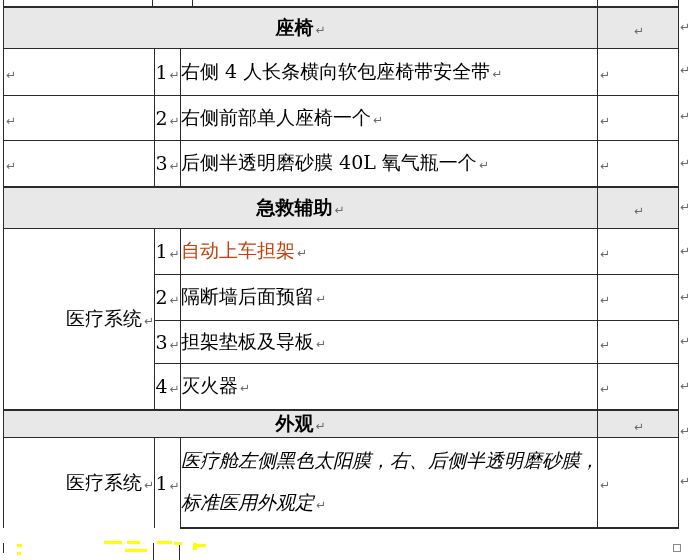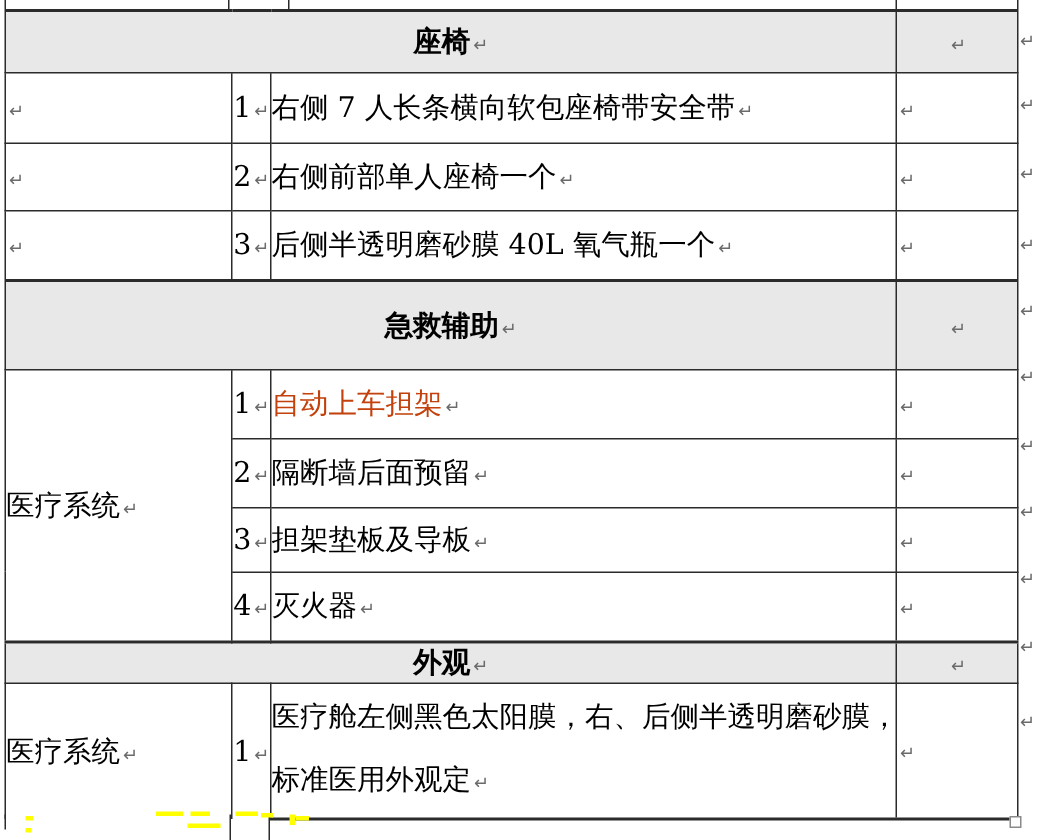--- a/index.html
+++ b/index.html
@@ -77,7 +77,7 @@
     <tr style="height:47px">
       <td class="left-cell"><span class="mark">↵</span></td>
       <td class="num-cell"><span>1</span><span class="mark">↵</span></td>
-      <td class="desc-cell"><span>右侧 7 人长条横向软包座椅带安全带</span><span class="mark">↵</span></td>
+      <td class="desc-cell"><span>右侧 4 人长条横向软包座椅带安全带</span><span class="mark">↵</span></td>
       <td class="end-cell"><span class="mark">↵</span></td>
     </tr>
     <tr style="height:45px">

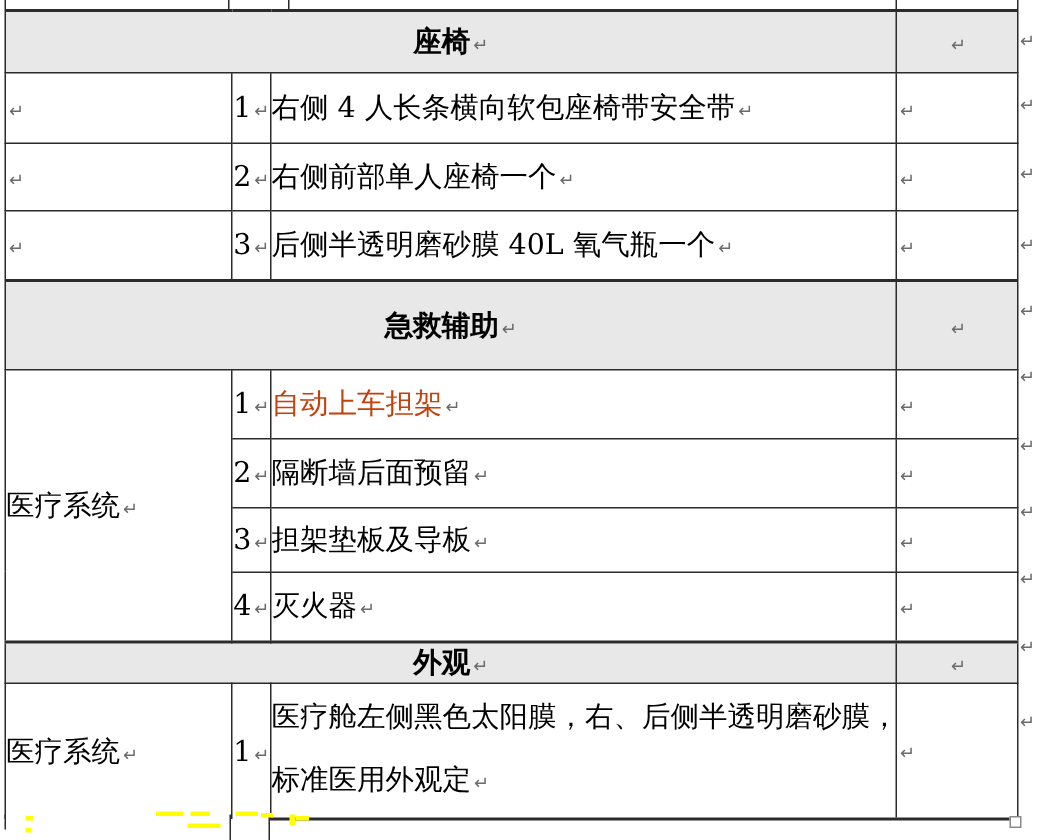--- a/index.html
+++ b/index.html
@@ -93,7 +93,7 @@
       <td class="end-cell"><span class="mark">↵</span></td>
     </tr>
 
-    <tr class="hdr" style="height:59px">
+    <tr class="hdr" style="height:41px">
       <td colspan="3">
         <span>急救辅助</span><span class="mark">↵</span>
       </td>

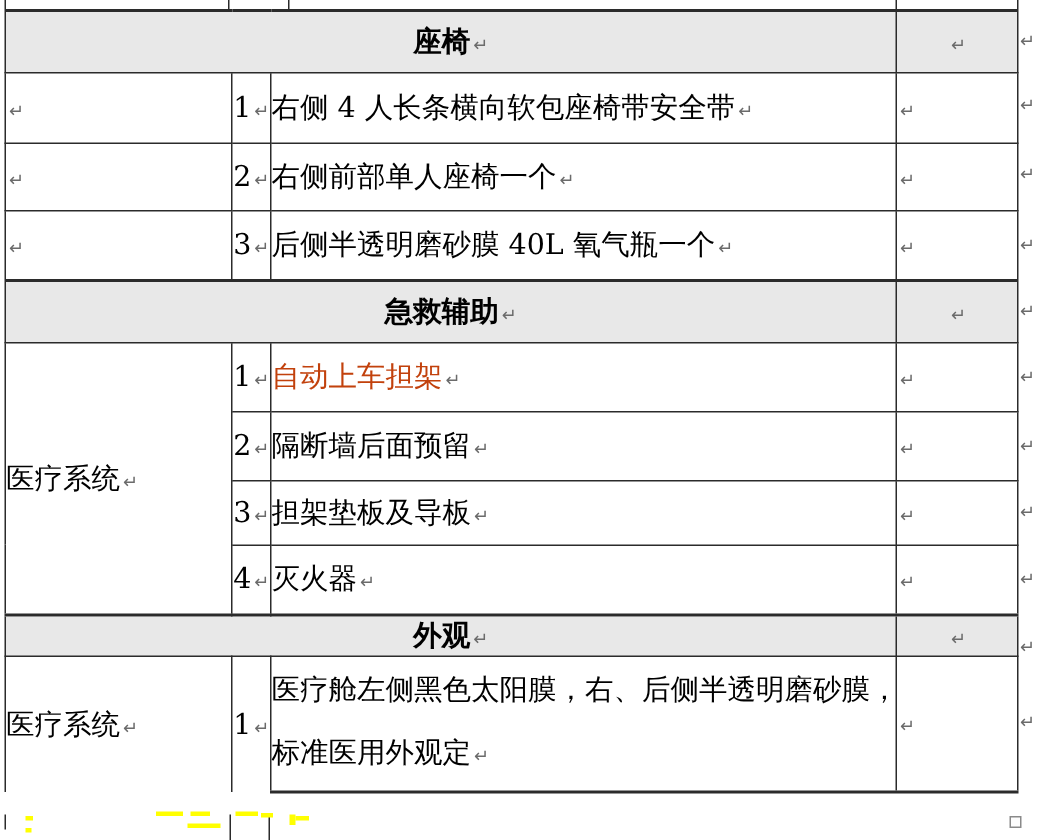--- a/index.html
+++ b/index.html
@@ -21,7 +21,7 @@
     text-align:center;font-weight:bold;
   }
   td.left-cell{padding-left:3px;text-align:left;}
-  td.left-label{text-align:left;font-weight:normal;}
+  td.left-label{text-align:right;font-weight:normal;}
   td.num-cell{text-align:center;font-size:18px;}
   td.desc-cell{padding-left:6px;text-align:left;}
   td.end-cell{padding-left:8px;text-align:left;}

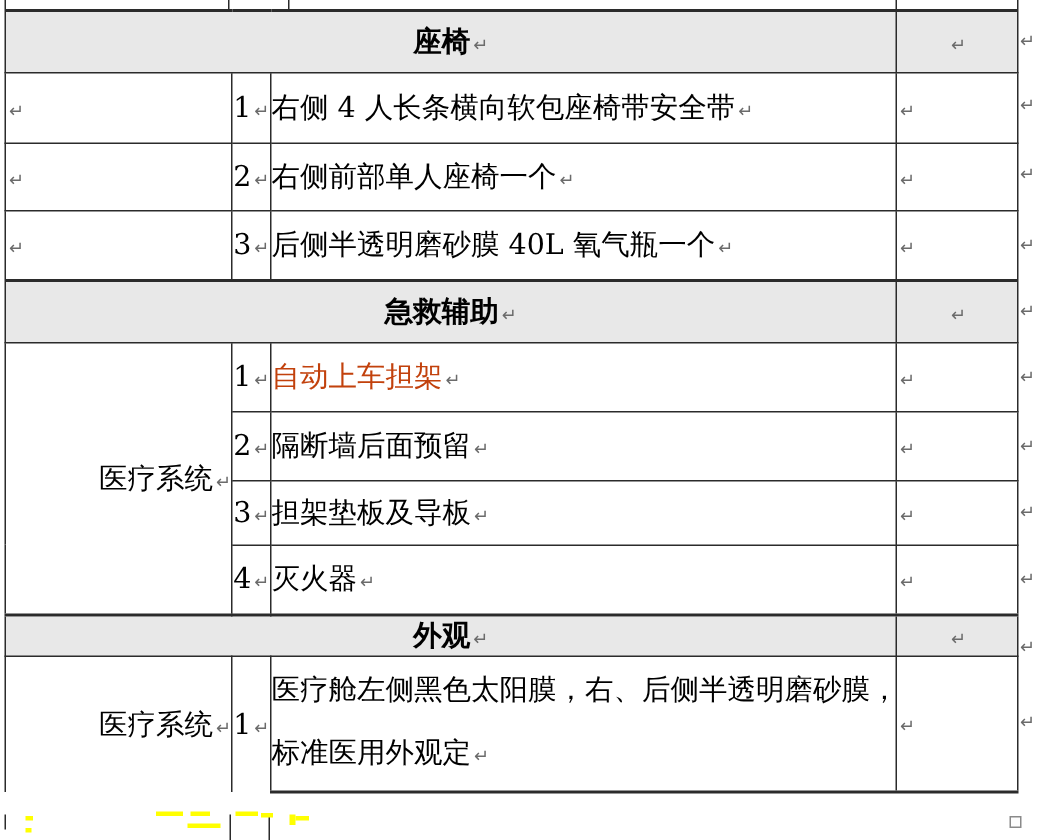--- a/index.html
+++ b/index.html
@@ -27,7 +27,7 @@
   td.end-cell{padding-left:8px;text-align:left;}
   td.hdr-end{padding-left:0;text-align:center;}
   tr.tall td.no-bottom{border-bottom:none;}
-  tr.tall td.thick-bottom{border-bottom:2px solid #2b2b2b;}
+  tr.tall td.thick-bottom{border-bottom:2px solid #2b2b2b;font-style:italic;}
   .line{display:block;line-height:42px;}
   .red{color:#c2410c;}
   .mark{

